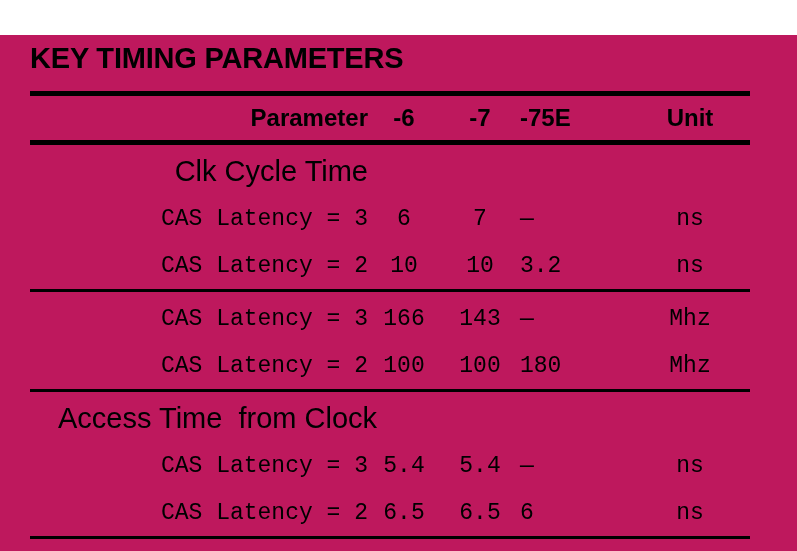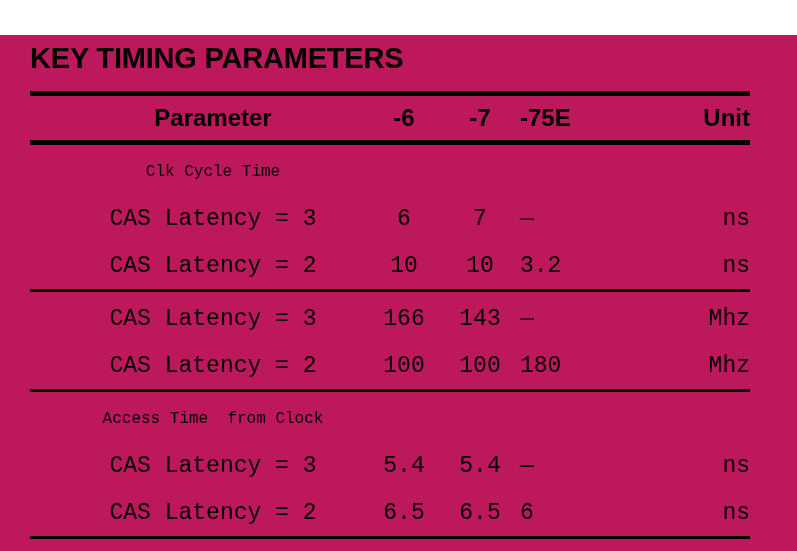--- a/index.html
+++ b/index.html
@@ -76,7 +76,7 @@
     width: 338px;
     padding-left: 28px;
     box-sizing: border-box;
-    text-align: center;
+    text-align: right;
     white-space: pre;
   }
   .c-v1 { width: 72px; text-align: center; }

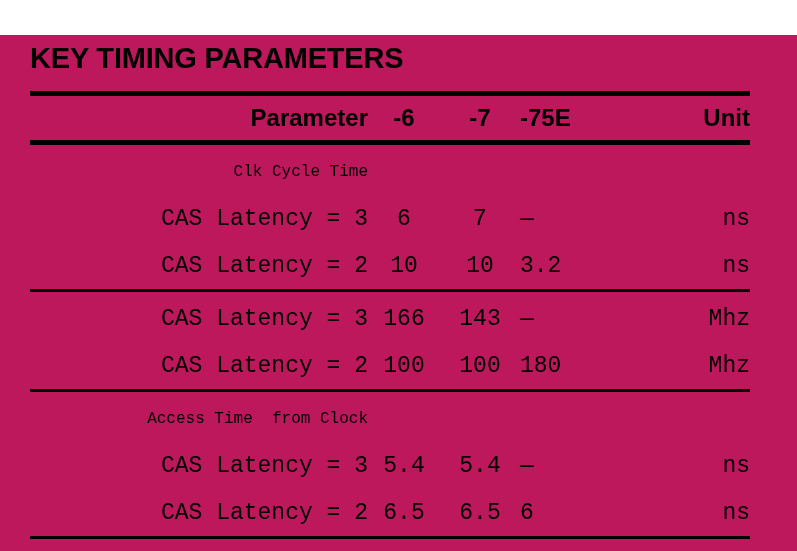--- a/index.html
+++ b/index.html
@@ -82,7 +82,7 @@
   .c-v1 { width: 72px; text-align: center; }
   .c-v2 { width: 80px; text-align: center; }
   .c-v3 { width: 110px; }
-  .c-unit { width: 120px; text-align: right; }
+  .c-unit { width: 120px; text-align: center; }
   .grp-pad-top { height: 3px; }
 </style>
 </head>

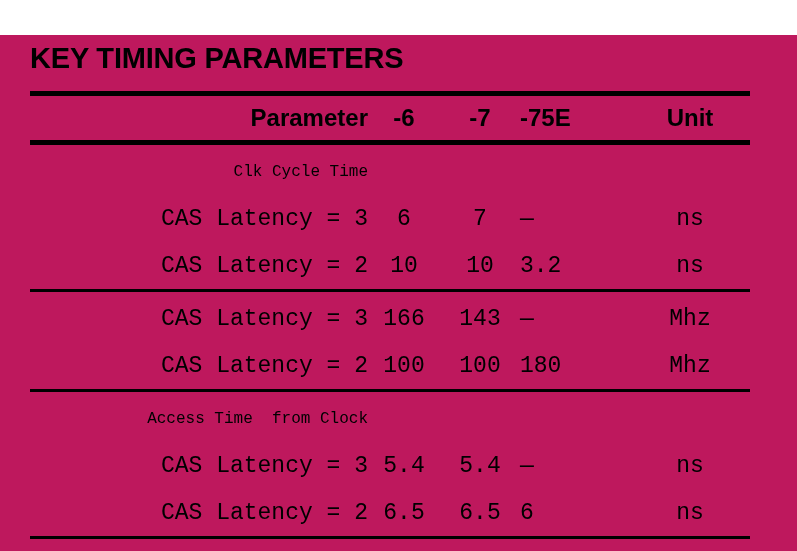--- a/index.html
+++ b/index.html
@@ -63,8 +63,7 @@
   }
   .row-group {
     height: 47px;
-    font-size: 16px;
-    font-family: Liberation Mono, monospace;
+    font-size: 29px;
   }
   .row-data {
     height: 47px;

